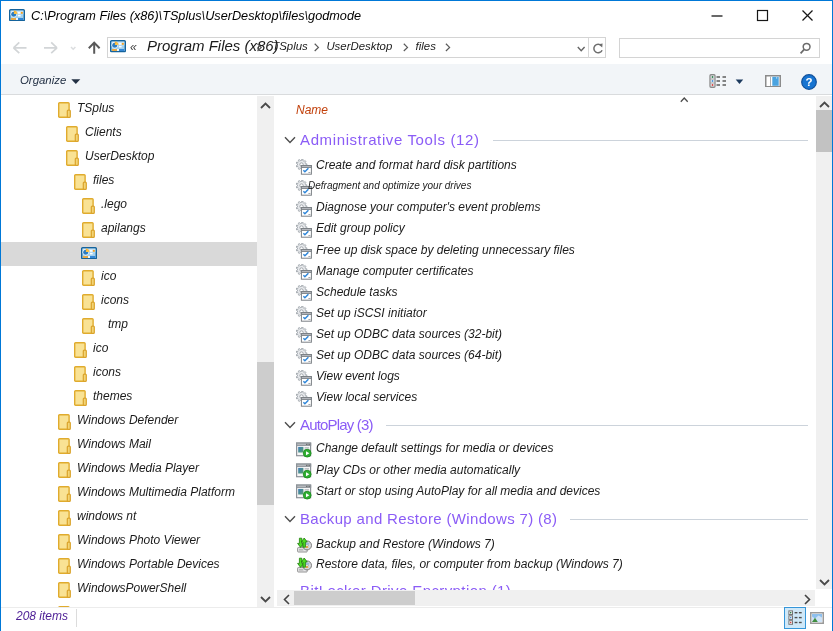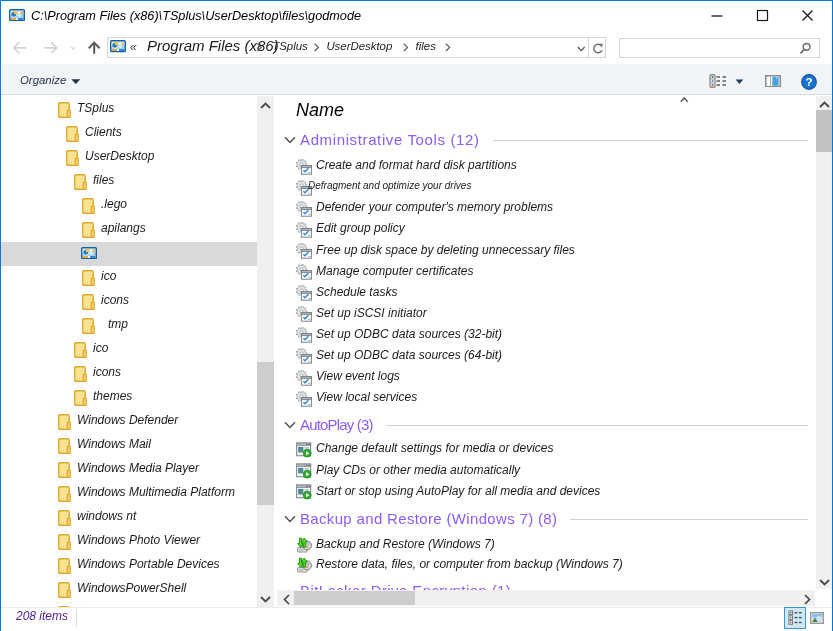--- a/index.html
+++ b/index.html
@@ -252,7 +252,7 @@
     <path d="M1 2 L5.5 6.5 L10 2" fill="none" stroke="#4a4a4a" stroke-width="1.8"></path>
   </svg>
 
-<div class="txt" style="left:296px;top:102.6px;font-size:18px;line-height:14px;color:#000000">Name</div>
+<div class="txt" style="left:296px;top:102.6px;font-size:12px;line-height:14px;color:#c2410c">Name</div>
 <svg class="abs" style="left:679.5px;top:96.5px" width="9" height="6">
     <path d="M0.8 4.8 L4.25 1 L7.7 4.8" fill="none" stroke="#4b4b4b" stroke-width="1.3"></path>
   </svg>

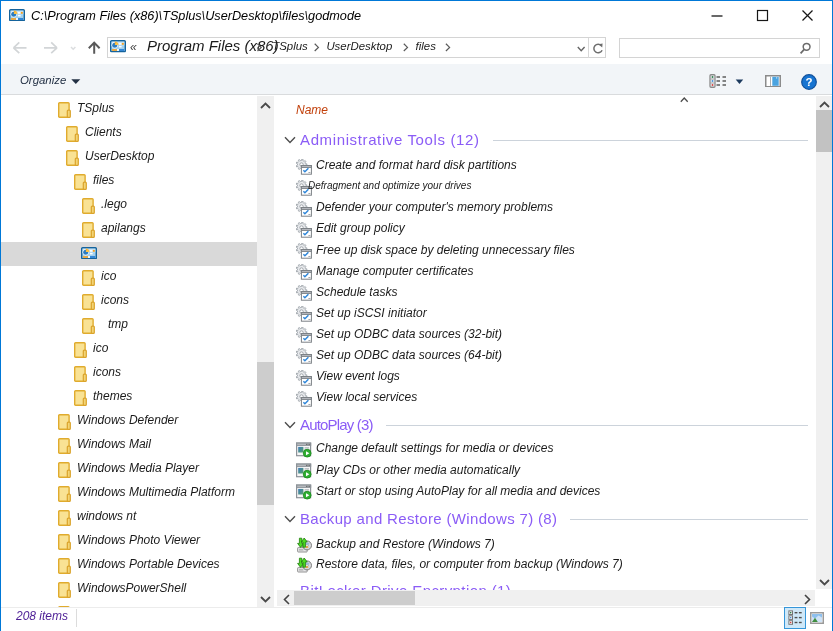--- a/index.html
+++ b/index.html
@@ -274,7 +274,7 @@
     <svg class="abs" style="left:296px;top:200.7px" width="16" height="16">
       <use href="#admtool"></use>
     </svg>
-    <div class="txt" style="left:316px;top:200.3px;font-size:12px;line-height:14px">Defender your computer's memory problems</div>
+    <div class="txt" style="left:316px;top:200.3px;font-size:12px;line-height:14px">Diagnose your computer's event problems</div>
     <svg class="abs" style="left:296px;top:221.8px" width="16" height="16">
       <use href="#admtool"></use>
     </svg>

